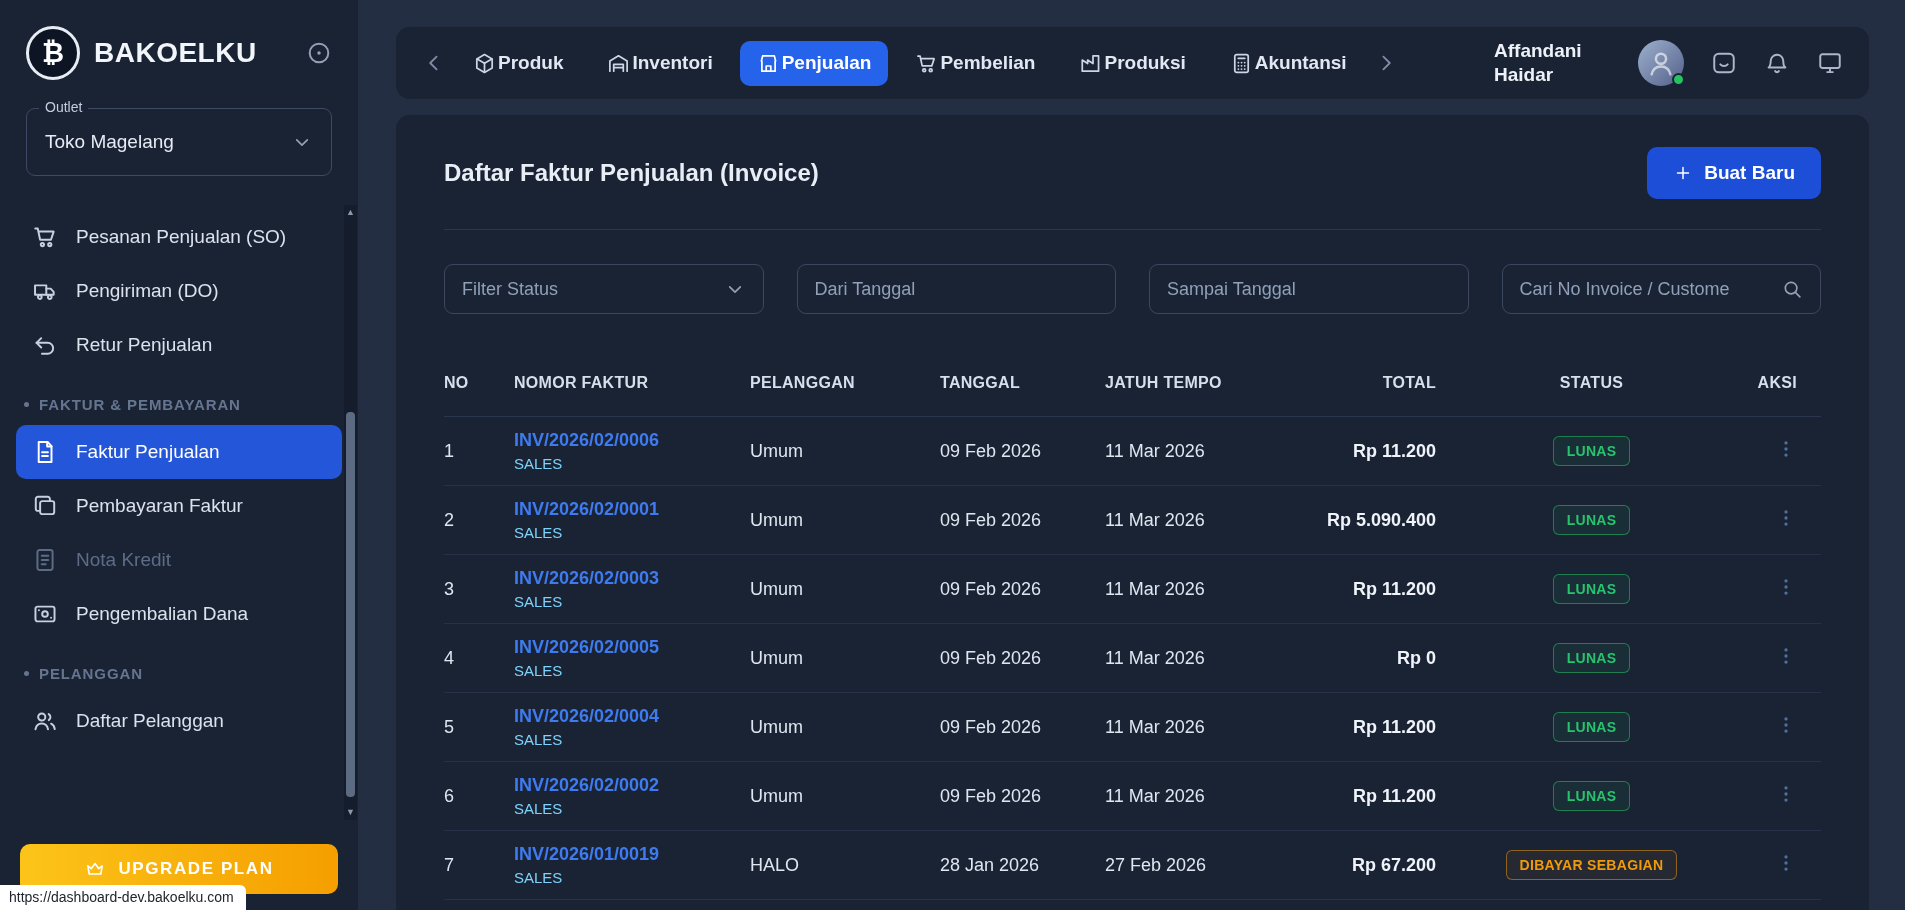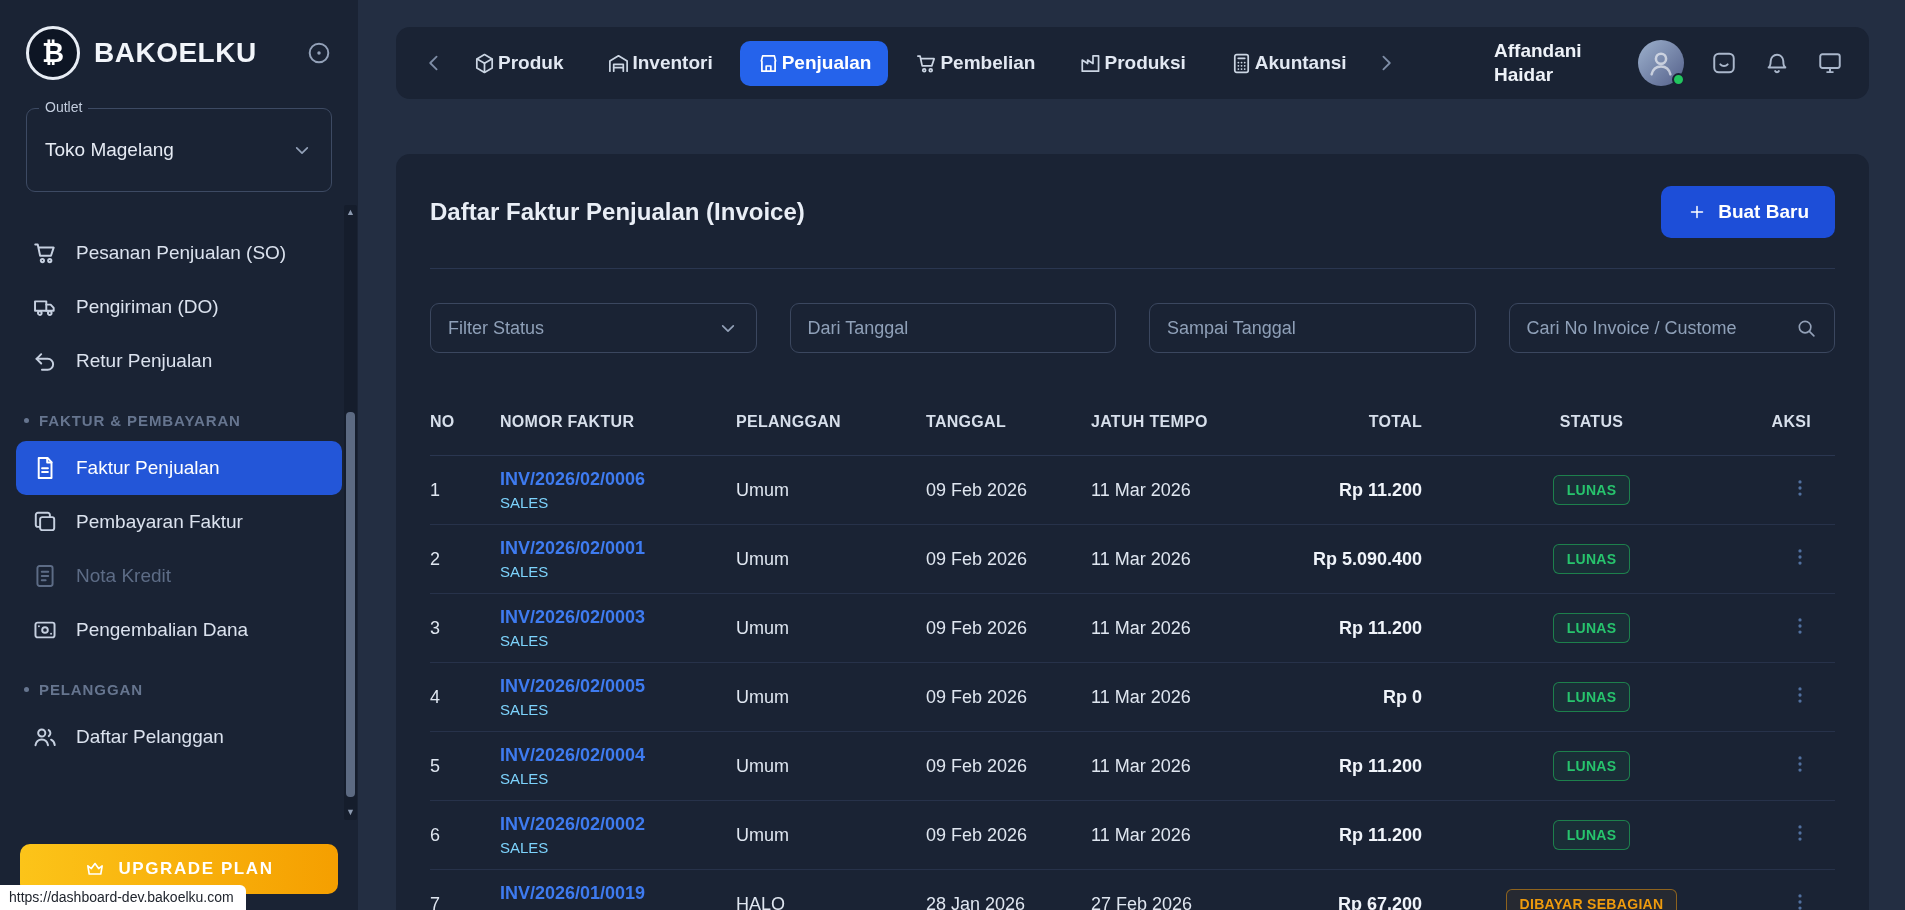--- a/index.html
+++ b/index.html
@@ -14,7 +14,7 @@
   .logo-badge{width:54px;height:54px;border-radius:50%;background:#0d1524;border:3px solid #e8edf5;display:flex;align-items:center;justify-content:center;font-size:27px;font-weight:bold;color:#fff;flex:none}
   .brand{font-size:28px;font-weight:800;letter-spacing:.5px;color:#f2f5fa}
   .collapse-btn{margin-left:auto;width:26px;height:26px;color:#93a1b8;cursor:pointer}
-  .outlet{margin:28px 26px 0;position:relative;border:1px solid #3d4a63;border-radius:9px;padding:30px 18px;display:flex;align-items:center;cursor:pointer}
+  .outlet{margin:28px 26px 0;position:relative;border:1px solid #3d4a63;border-radius:9px;padding:22px 18px;display:flex;align-items:center;cursor:pointer}
   .outlet-label{position:absolute;top:-10px;left:12px;background:#1a2334;padding:0 6px;font-size:14px;color:#c3cdde}
   .outlet-value{font-size:19px;color:#e6ebf4}
   .outlet .chev{margin-left:auto;width:22px;height:22px;color:#93a1b8}

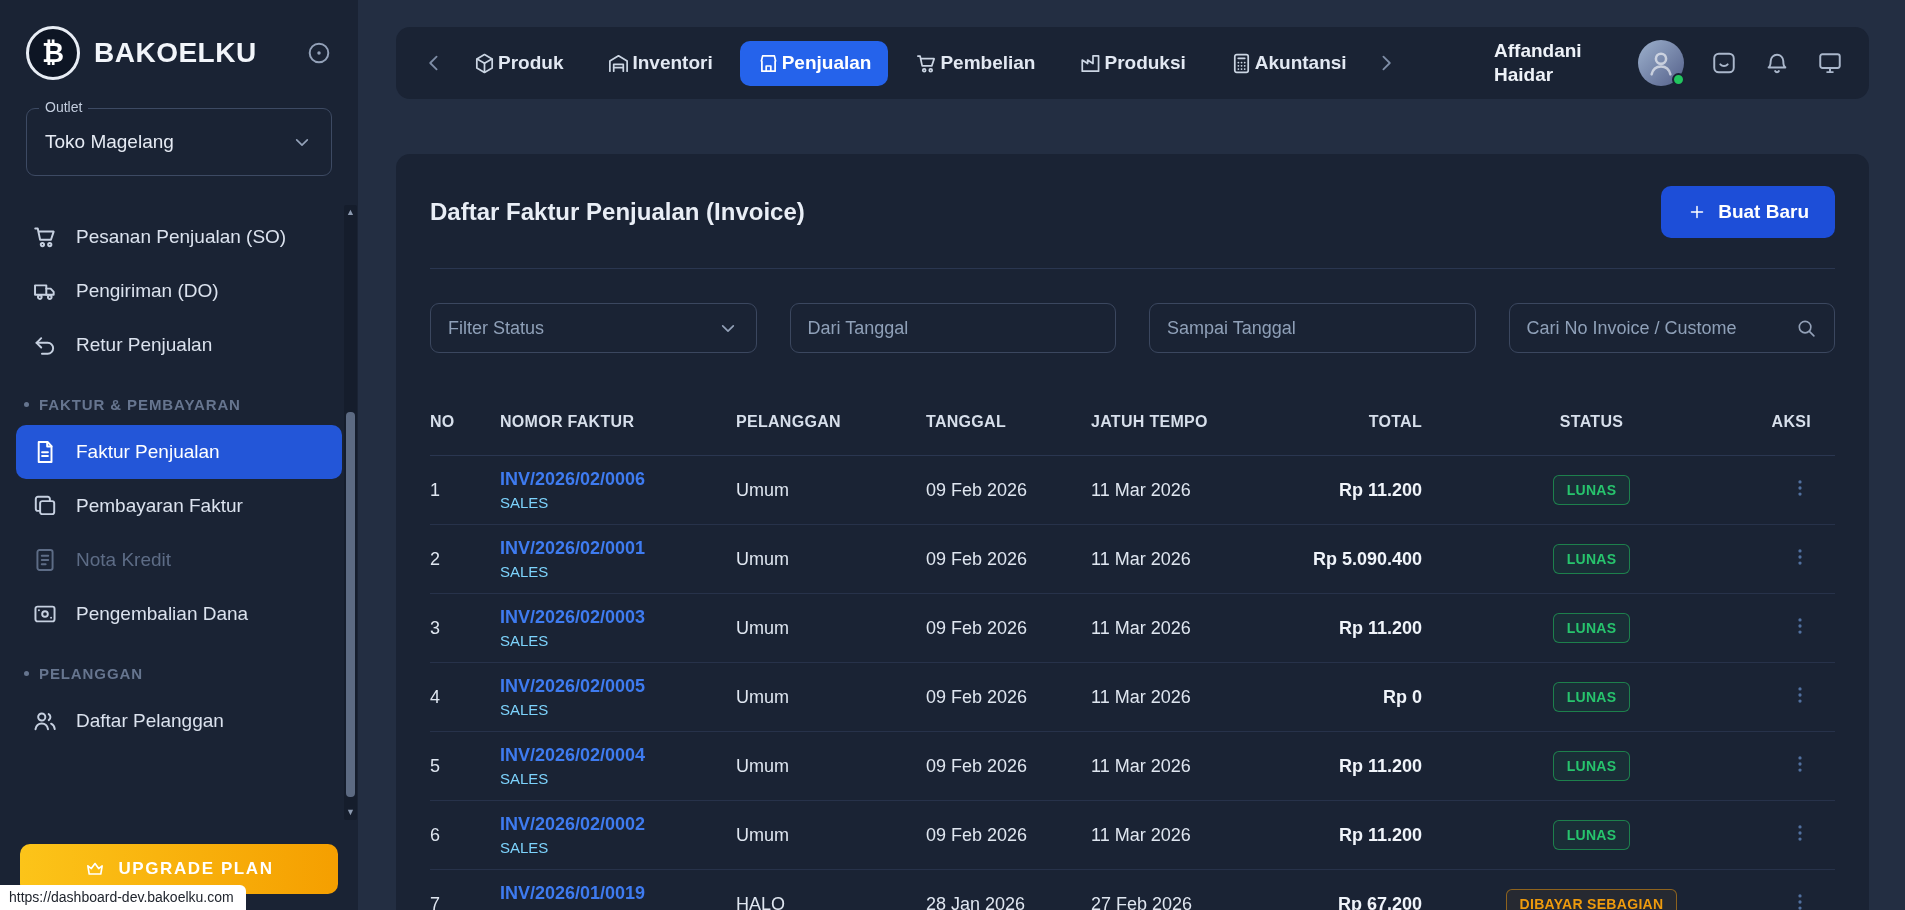--- a/index.html
+++ b/index.html
@@ -52,7 +52,7 @@
   .topicon{width:26px;height:26px;color:#aab7cb;margin-left:27px;cursor:pointer;flex:none}
 
   
-  .card{margin-top:55px;background:#1a2334;border-radius:14px 14px 0 0;padding:0 34px;flex:1;overflow:hidden}
+  .card{margin-top:16px;background:#1a2334;border-radius:14px 14px 0 0;padding:0 48px;flex:1;overflow:hidden}
   .card-header{display:flex;align-items:center;justify-content:space-between;padding:32px 0 30px;border-bottom:1px solid #2a3650}
   .card-header h1{font-size:24px;font-weight:700;color:#e9eef6}
   .btn-primary{display:flex;align-items:center;gap:11px;background:#1d4ed8;color:#fff;border:none;border-radius:10px;padding:0 26px;height:52px;font-size:19px;font-weight:700;font-family:inherit;cursor:pointer}

